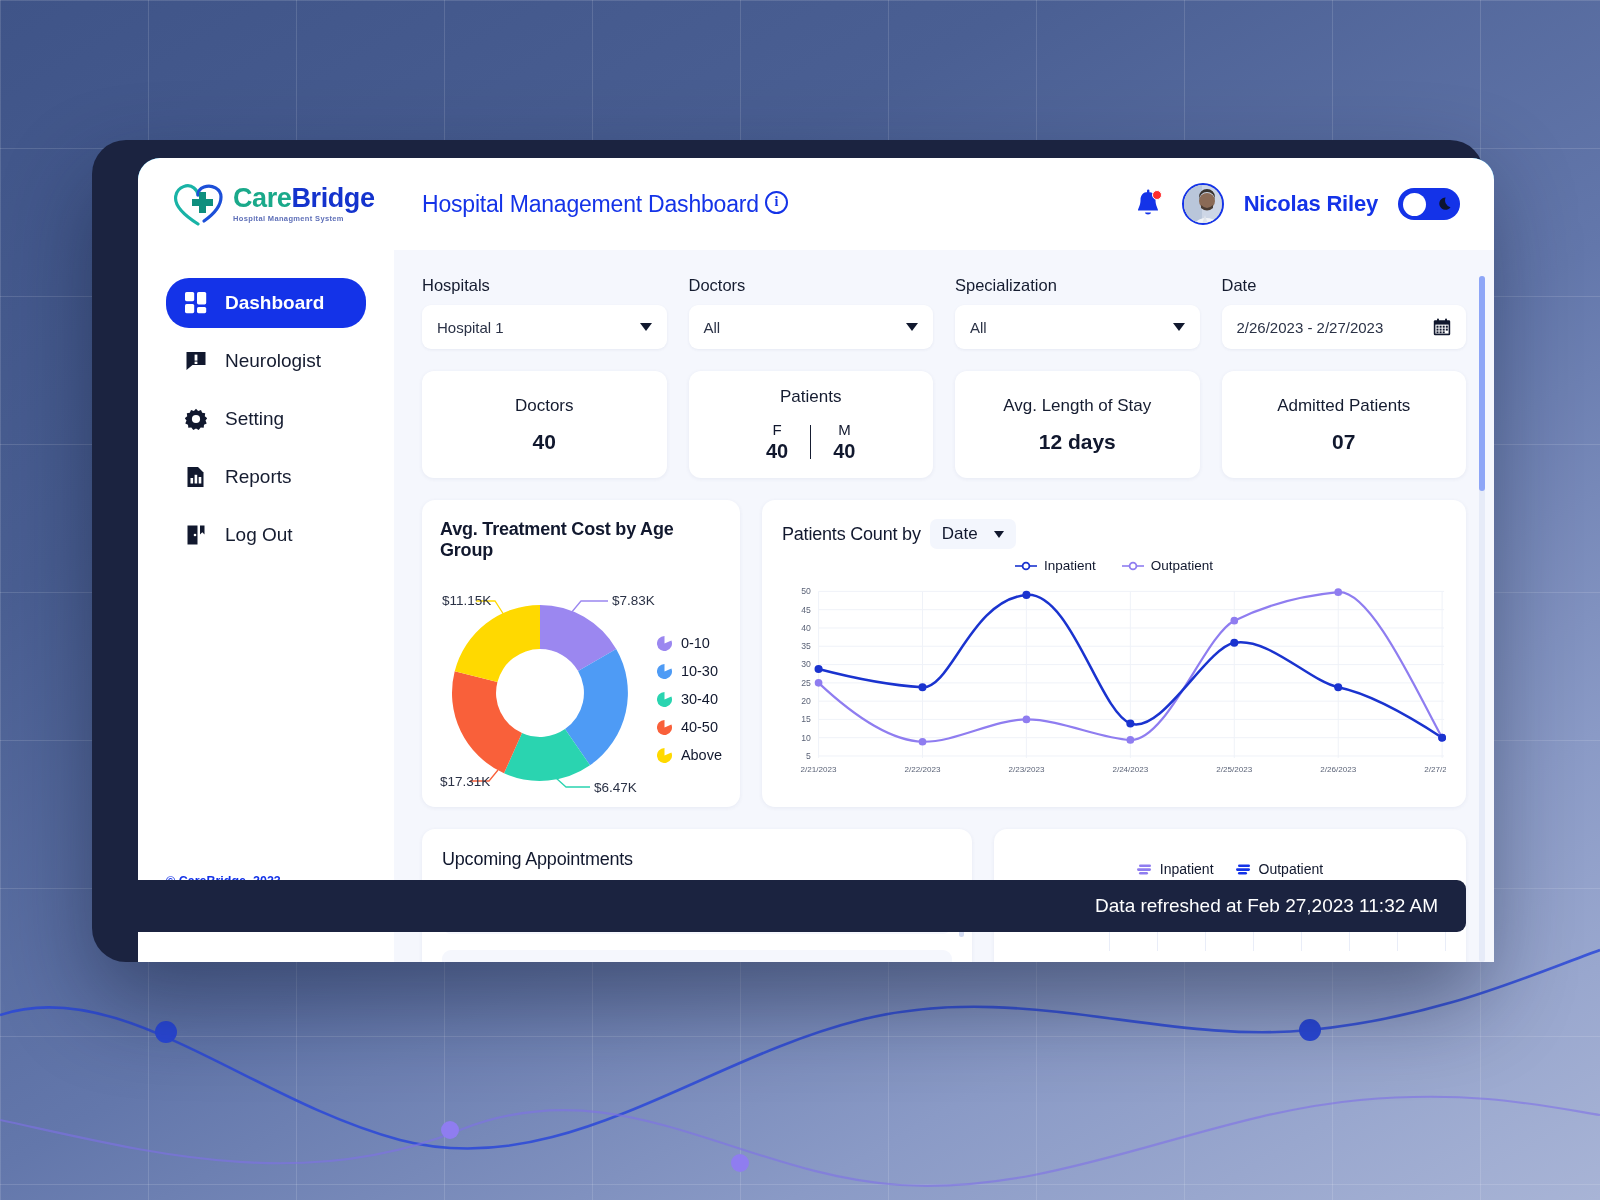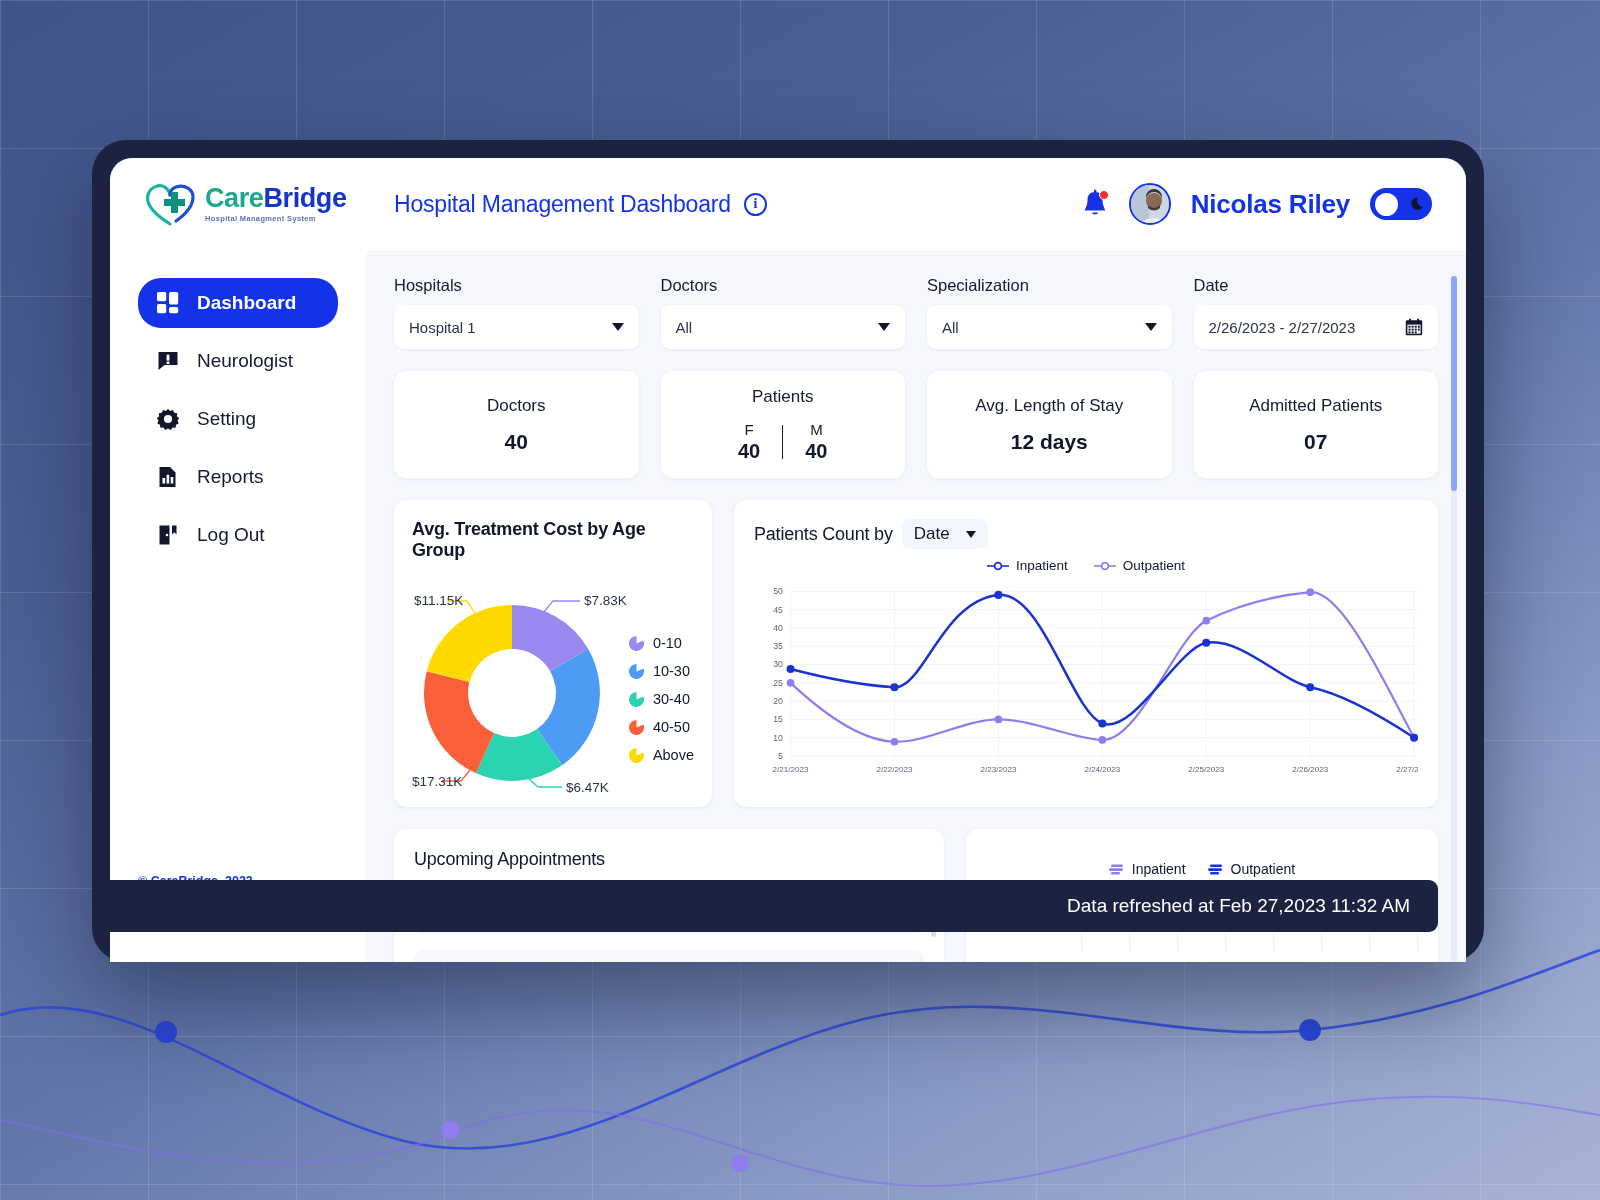--- a/index.html
+++ b/index.html
@@ -51,6 +51,7 @@
     position: relative;
     display: flex;
     flex-direction: column;
+    margin-left: 28px;
   }
 
   

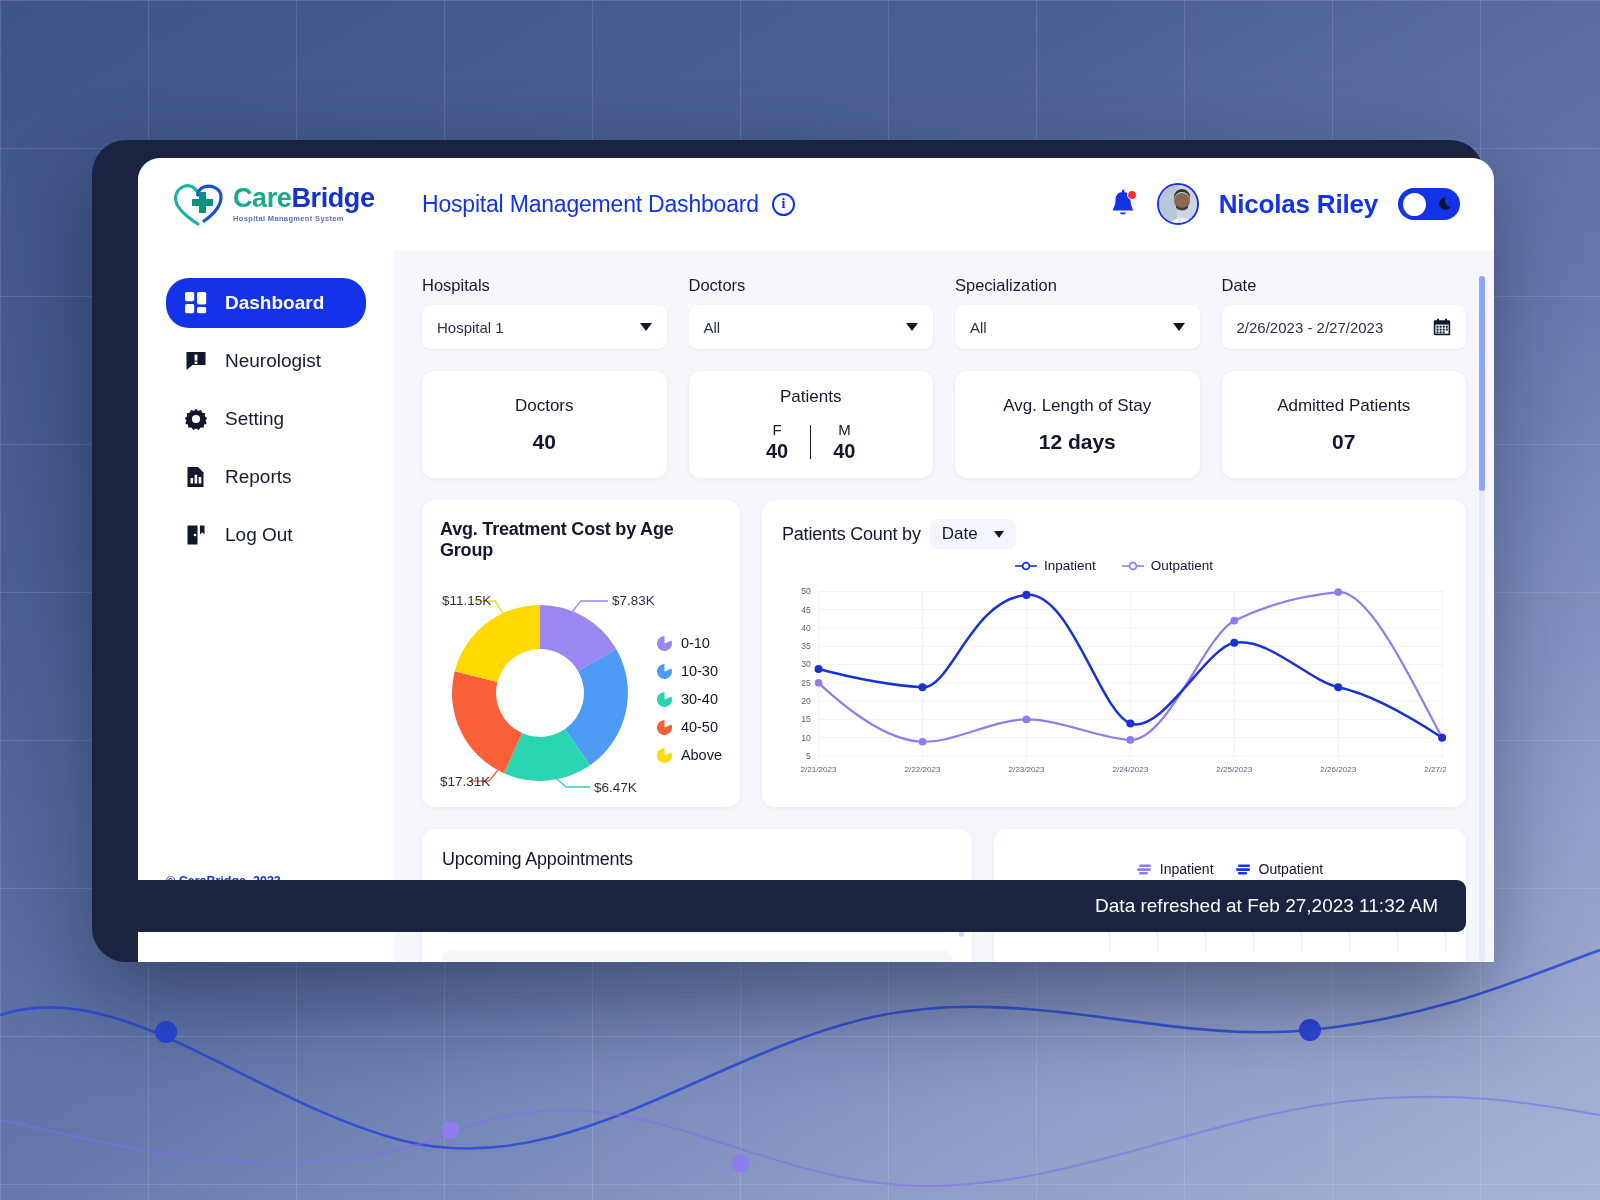--- a/index.html
+++ b/index.html
@@ -78,7 +78,7 @@
   .logo-bridge { color: #1433cd; }
   .logo-sub { font-size: 7.5px; color: #5e6fb8; letter-spacing: .35px; margin-top: 3px; font-weight: 600;}
 
-  #title-zone { display: flex; align-items: center; gap: 13px; padding-left: 28px; }
+  #title-zone { display: flex; gap: 6px; padding-left: 28px; }
   #page-title { font-size: 23px; color: #1433e8; font-weight: 400; letter-spacing: -.2px; }
   .info-icon {
     width: 23px; height: 23px; border: 2px solid #1433e8; border-radius: 50%;

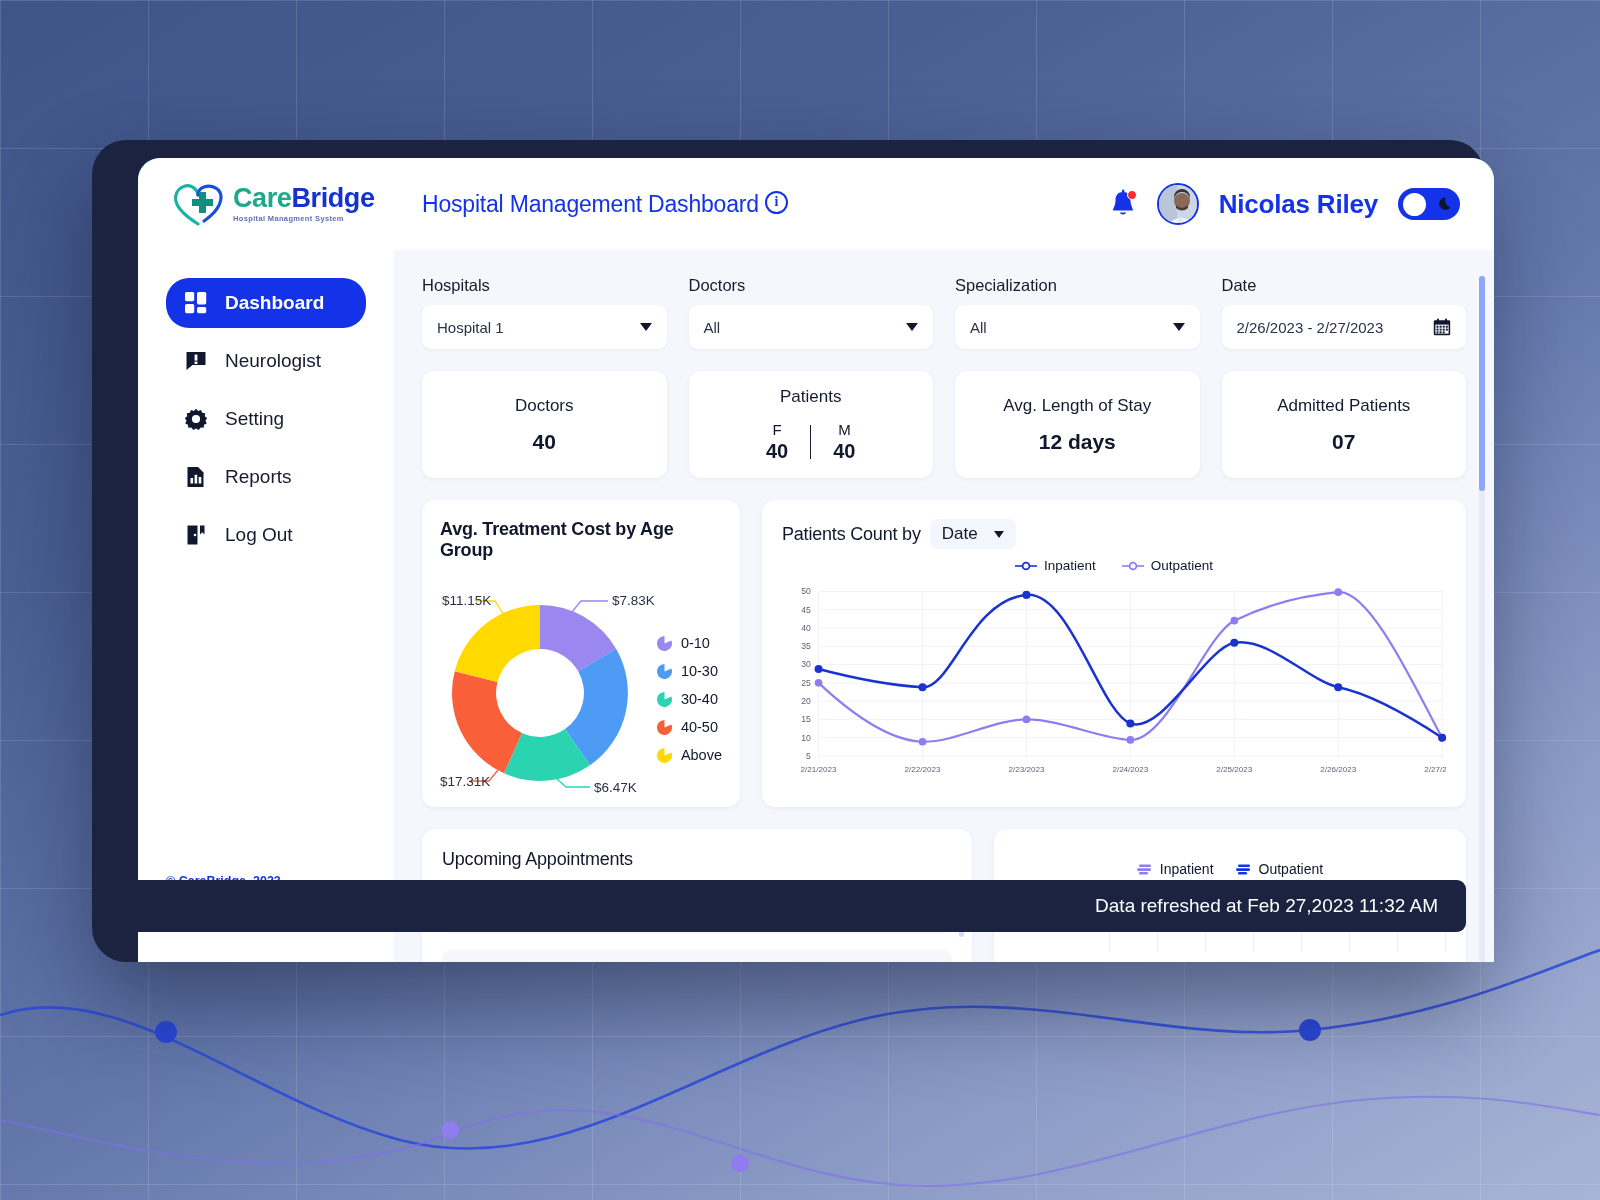--- a/index.html
+++ b/index.html
@@ -105,7 +105,7 @@
     border: 2px solid #1433e8; overflow: hidden; flex: 0 0 auto;
     background: #9aa7bd;
   }
-  #user-name { font-size: 26px; font-weight: 700; color: #1433e8; letter-spacing: -.2px; }
+  #user-name { font-size: 22px; font-weight: 700; color: #1433e8; letter-spacing: -.2px; }
   .toggle {
     width: 62px; height: 32px; border-radius: 16px; background: #1433e8;
     display: flex; align-items: center; justify-content: space-between;

